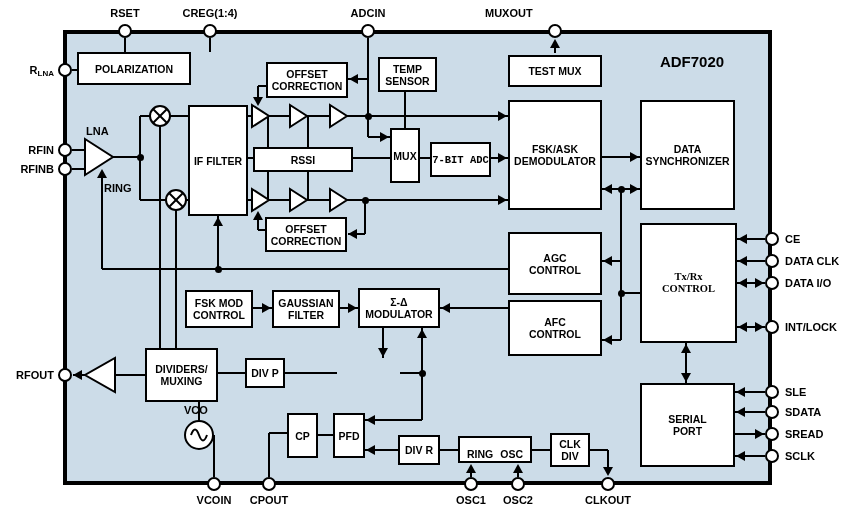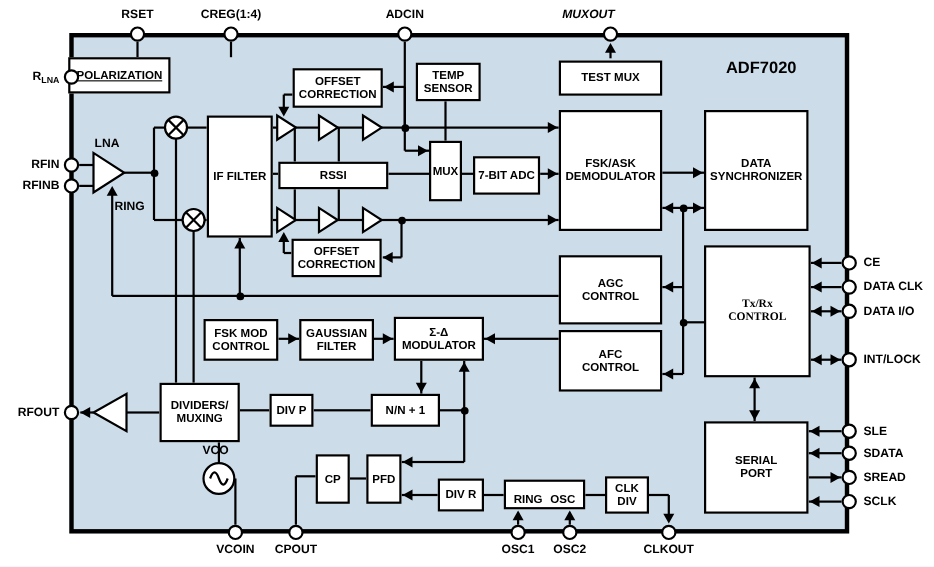--- a/index.html
+++ b/index.html
@@ -290,7 +290,7 @@
     <div class="pin" style="left: 361px; top: 24px;"></div>
     <div class="pinlabel" style="left: 308px; top: 6px; width: 120px; text-align: center;"><span>ADCIN</span></div>
     <div class="pin" style="left: 548px; top: 24px;"></div>
-    <div class="pinlabel" style="left: 475px; top: 6px; width: 120px; text-align: center; font-style: italic;"><span>MUXOUT</span></div>
+    <div class="pinlabel" style="left: 485px; top: 6px; width: 120px; text-align: left;"><span>MUXOUT</span></div>
     <div class="pin" style="left: 58px; top: 63px;"></div>
     <div class="pinlabel" style="left: -66px; top: 63px; width: 120px; text-align: right;"><span>R</span><span class="sub">LNA</span></div>
     <div class="pin" style="left: 58px; top: 143px;"></div>

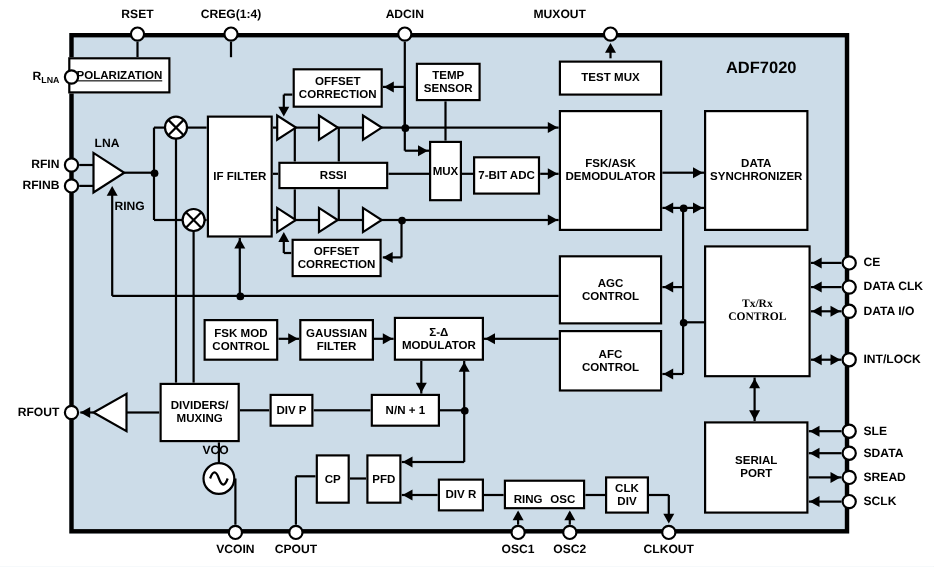--- a/index.html
+++ b/index.html
@@ -113,7 +113,7 @@
     <div class="dot" style="left: 617.5px; top: 185.5px;"></div>
     <div class="dot" style="left: 617.5px; top: 289.5px;"></div>
     <div class="dot" style="left: 418.5px; top: 369.5px;"></div>
-    <div class="block" style="left: 62px; top: 52px; width: 93px; height: 33px; text-decoration: underline;">
+    <div class="block" style="left: 77px; top: 52px; width: 114px; height: 33px;">
       <span>POLARIZATION</span>
     </div>
     <div class="block" style="left: 266px; top: 62px; width: 82px; height: 36px;">

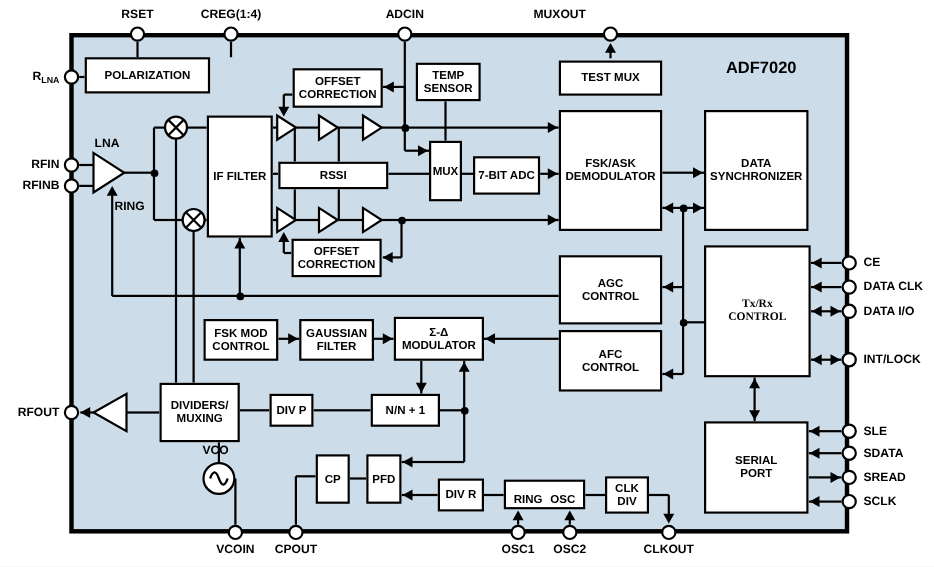--- a/index.html
+++ b/index.html
@@ -140,7 +140,7 @@
     <div class="block" style="left: 390px; top: 128px; width: 30px; height: 55px;">
       <span>MUX</span>
     </div>
-    <div class="block" style="left: 430px; top: 142px; width: 61px; height: 35px;">
+    <div class="block" style="left: 430px; top: 142px; width: 61px; height: 35px; font-family: Liberation Mono, monospace;">
       <span>7-BIT ADC</span>
     </div>
     <div class="block" style="left: 508px; top: 100px; width: 94px; height: 110px;">

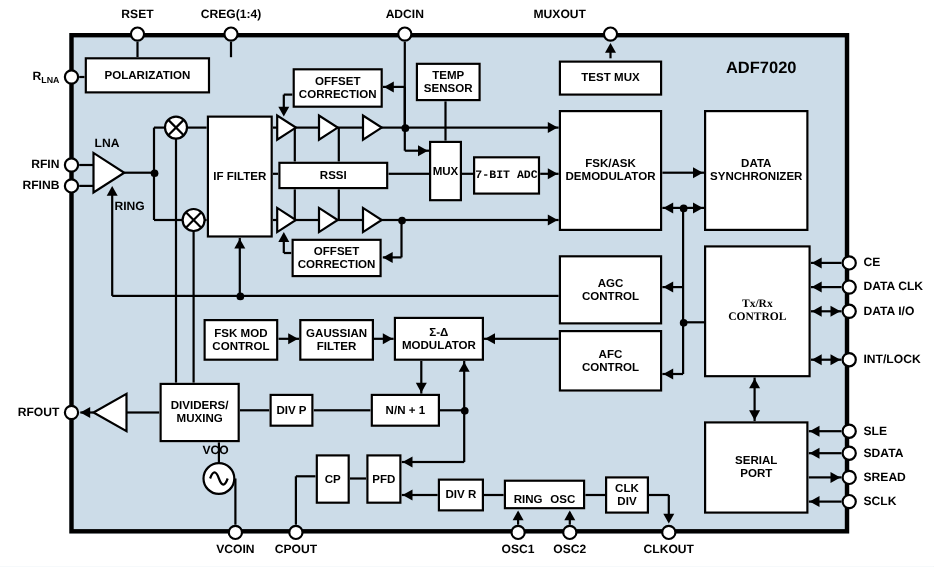--- a/index.html
+++ b/index.html
@@ -182,9 +182,6 @@
     <div class="block" style="left: 245px; top: 358px; width: 40px; height: 30px;">
       <span>DIV P</span>
     </div>
-    <div class="block" style="left: 337px; top: 358px; width: 63px; height: 30px;">
-      <span>N/N + 1</span>
-    </div>
     <div class="block" style="left: 287px; top: 413px; width: 31px; height: 45px;">
       <span>CP</span>
     </div>

